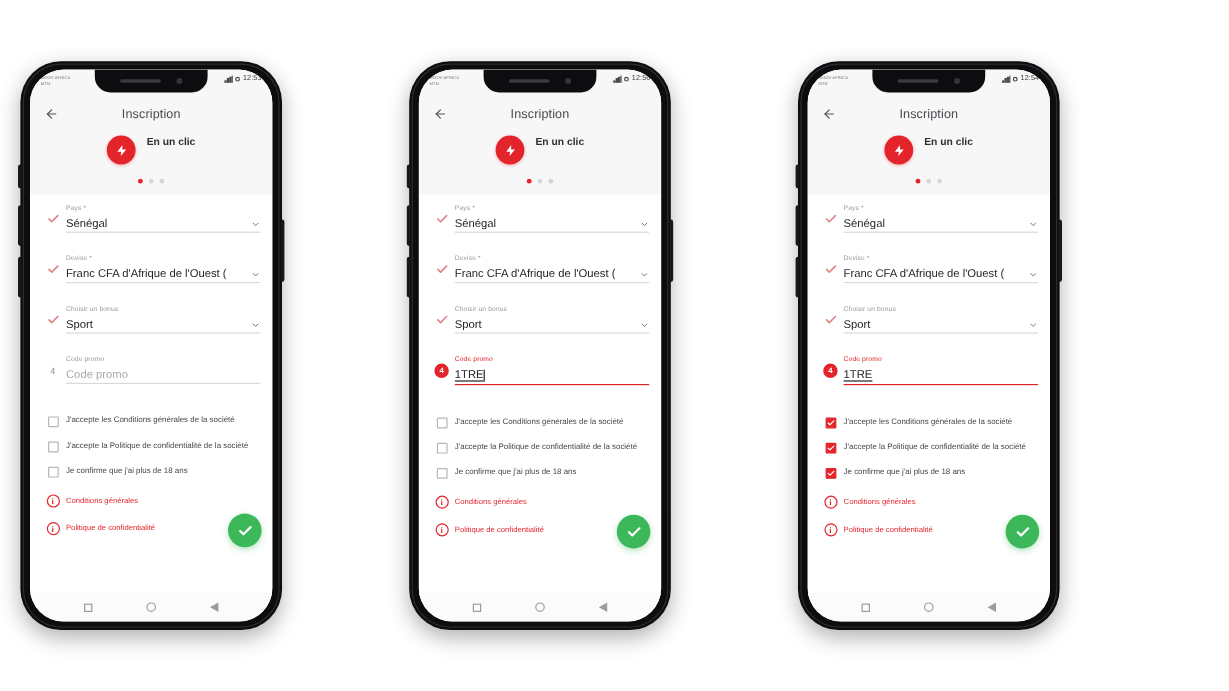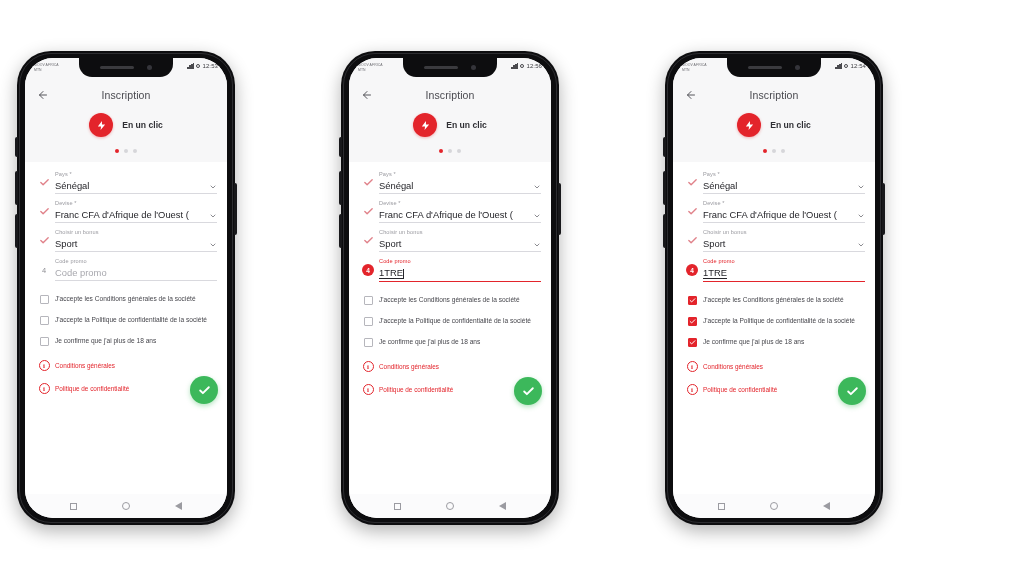--- a/index.html
+++ b/index.html
@@ -125,7 +125,7 @@
   
   .brand-block { background: #f7f7f8; padding: 3px 0 9px 0; flex: 0 0 auto; }
   .brand-row {
-    display: flex; align-items: center;
+    display: flex; align-items: flex-start;
     justify-content: center; gap: 9px;
   }
   .bolt-badge {

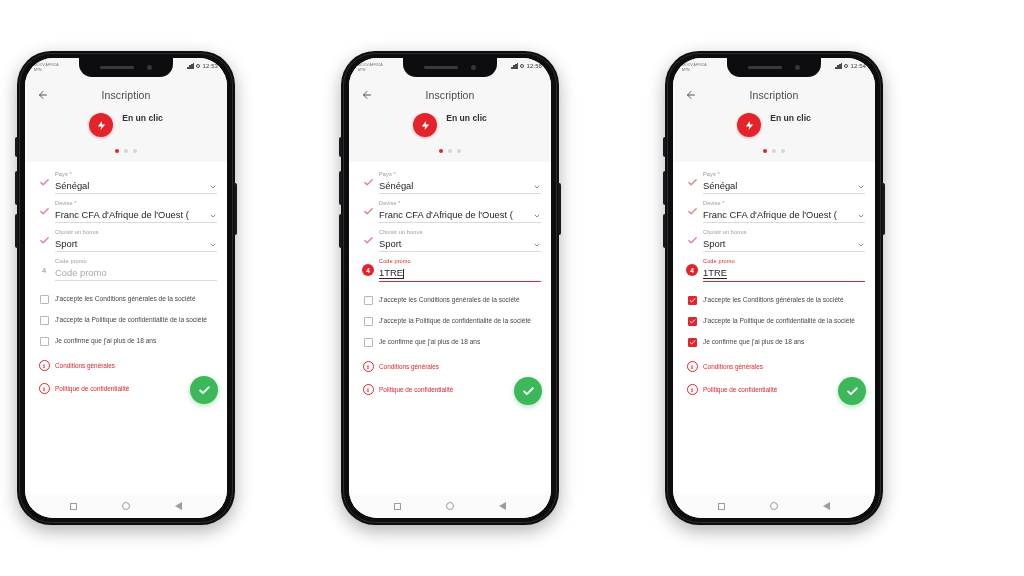--- a/index.html
+++ b/index.html
@@ -151,7 +151,7 @@
   .field-row {
     display: flex; align-items: flex-end;
     padding: 0 10px 0 8px;
-    margin-bottom: 6px;
+    margin-bottom: 19px;
   }
   .gutter {
     width: 22px; flex: 0 0 22px;

